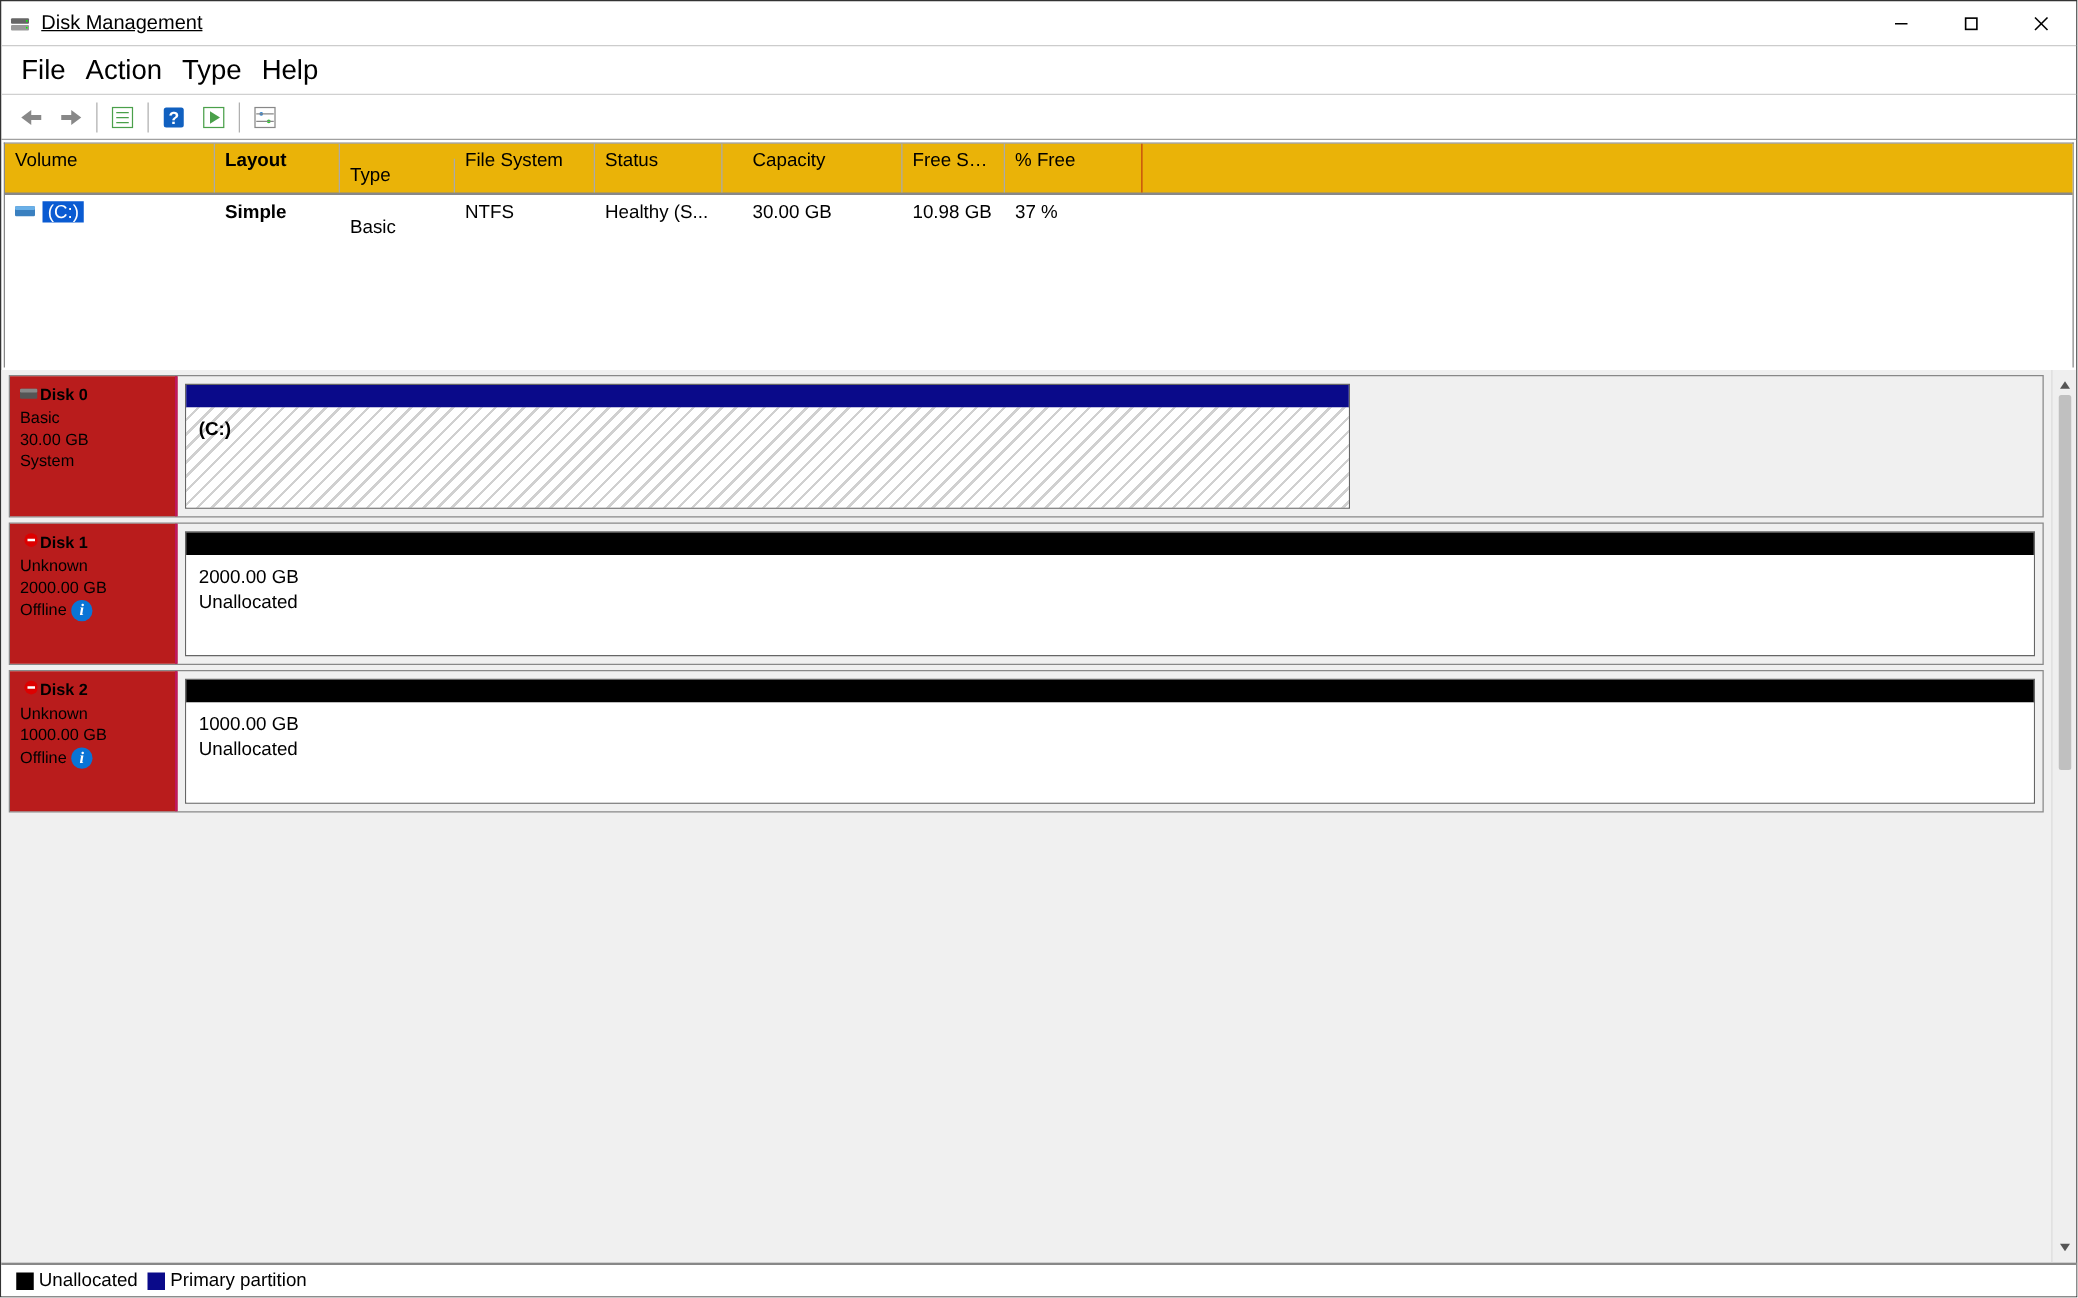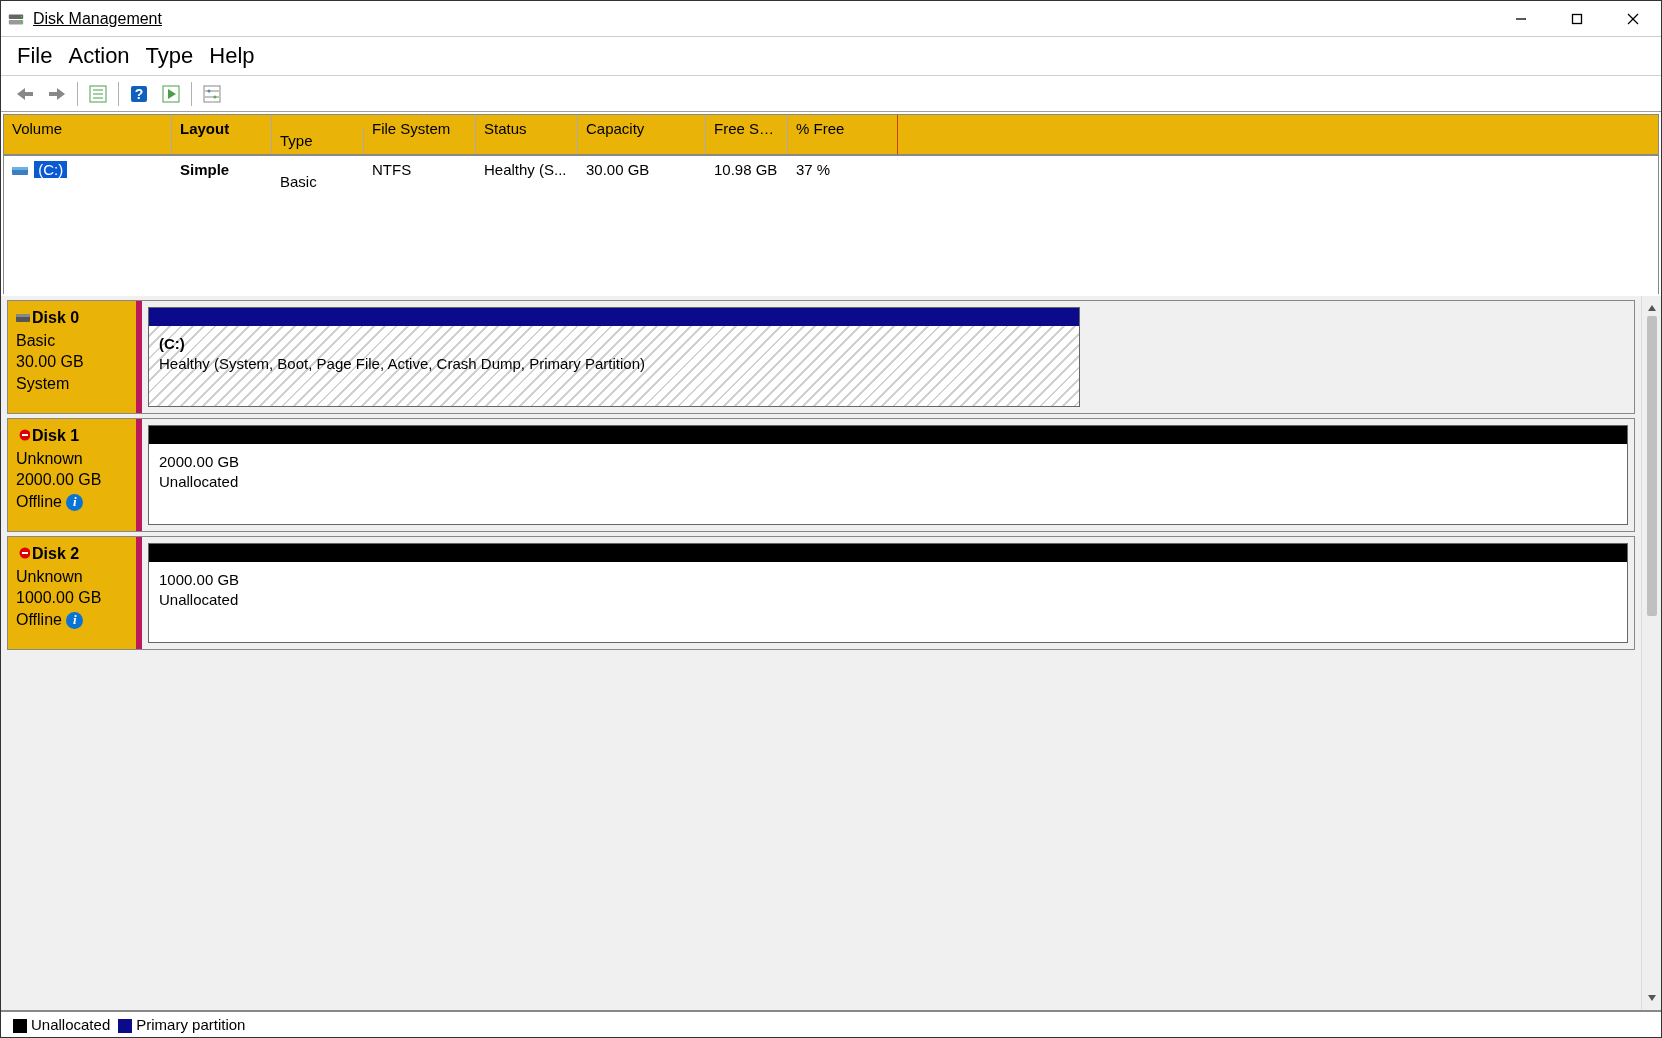--- a/index.html
+++ b/index.html
@@ -68,7 +68,7 @@
   .c-type { width: 92px; margin-top: 12px; }
   .c-fs { width: 112px; }
   .c-status { width: 102px; }
-  .c-cap { width: 128px; }
+  .c-cap { width: 128px; margin-left: 16px; }
   .c-free { width: 82px; }
   .c-pct { width: 110px; }
 </style>

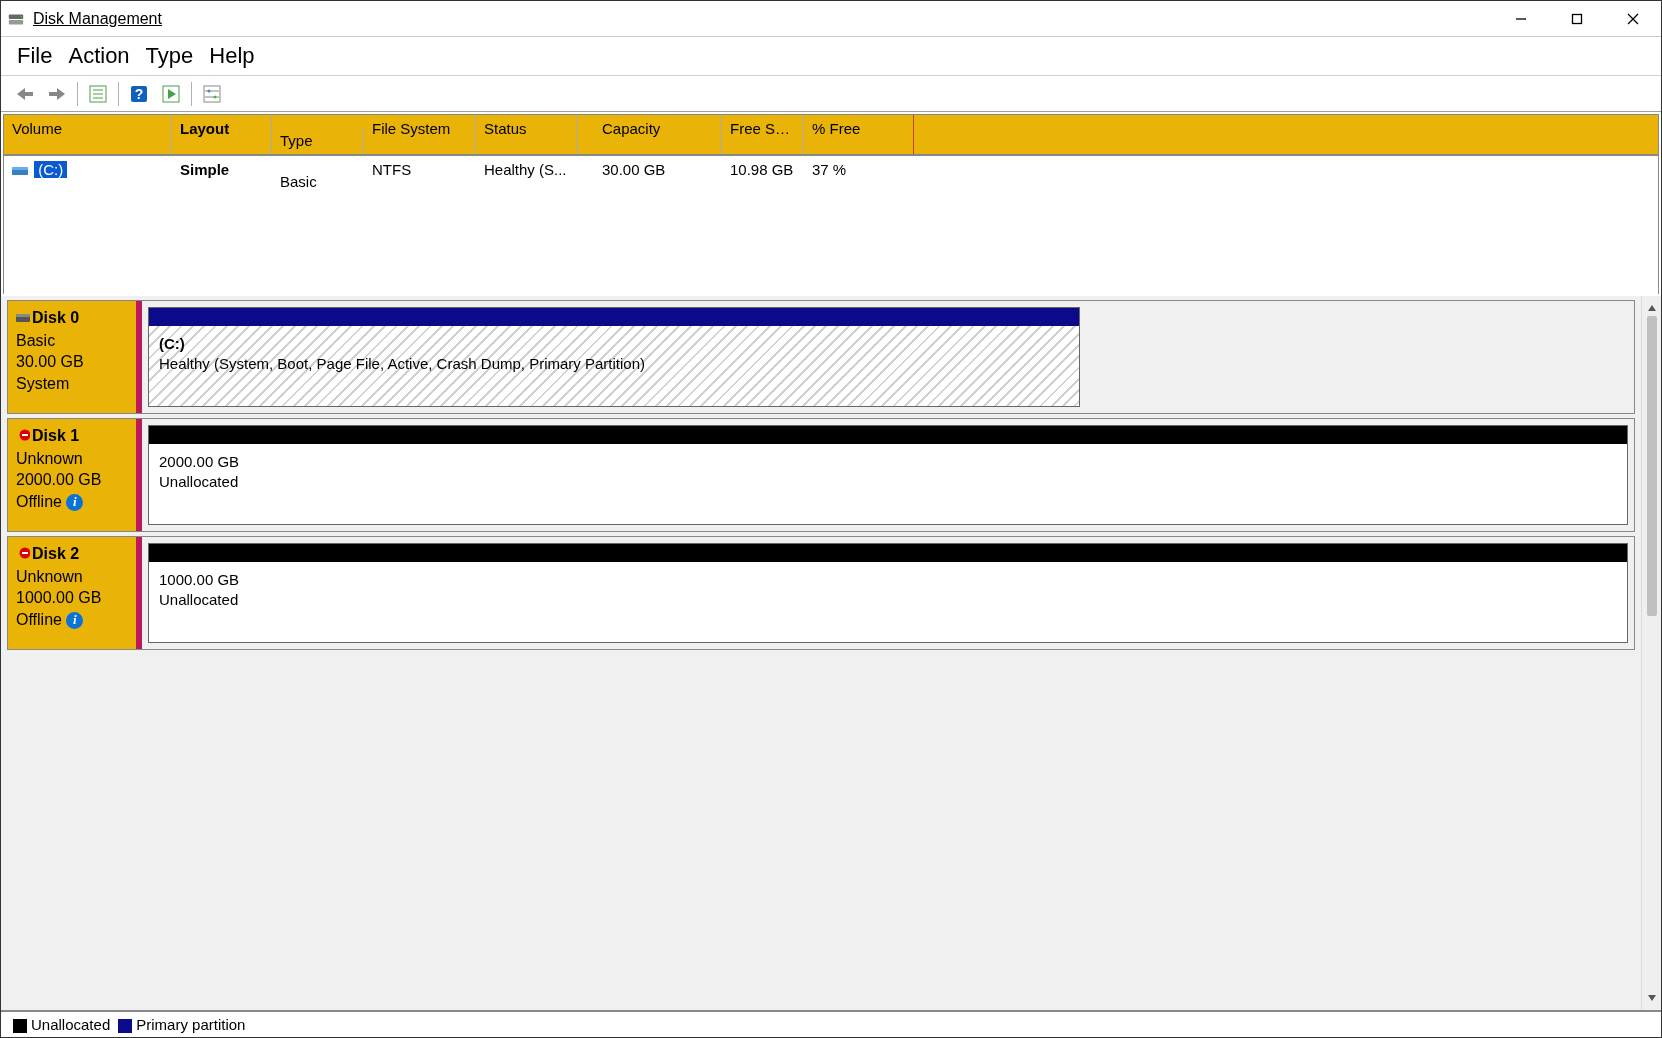--- a/index.html
+++ b/index.html
@@ -41,7 +41,7 @@
   .scroll-btn { width: 16px; height: 16px; display: flex; align-items: center; justify-content: center; }
 
   .disk-row { display: flex; border: 1px solid #888; margin: 4px 6px; background: #f0f0f0; }
-  .disk-info { width: 134px; padding: 6px 8px; background: #eab308; font-size: 16px; line-height: 1.35; border-right: 6px solid #be185d; }
+  .disk-info { width: 134px; padding: 6px 8px; background: #b91c1c; font-size: 13px; line-height: 1.35; border-right: 2px solid #be185d; }
   .disk-name { font-weight: bold; }
   .disk-name .status-icon { display: inline-block; vertical-align: middle; margin-right: 2px; }
   .info-icon { display: inline-block; vertical-align: middle; width: 17px; height: 17px; background: #0a74d6; border-radius: 50%; position: relative; }

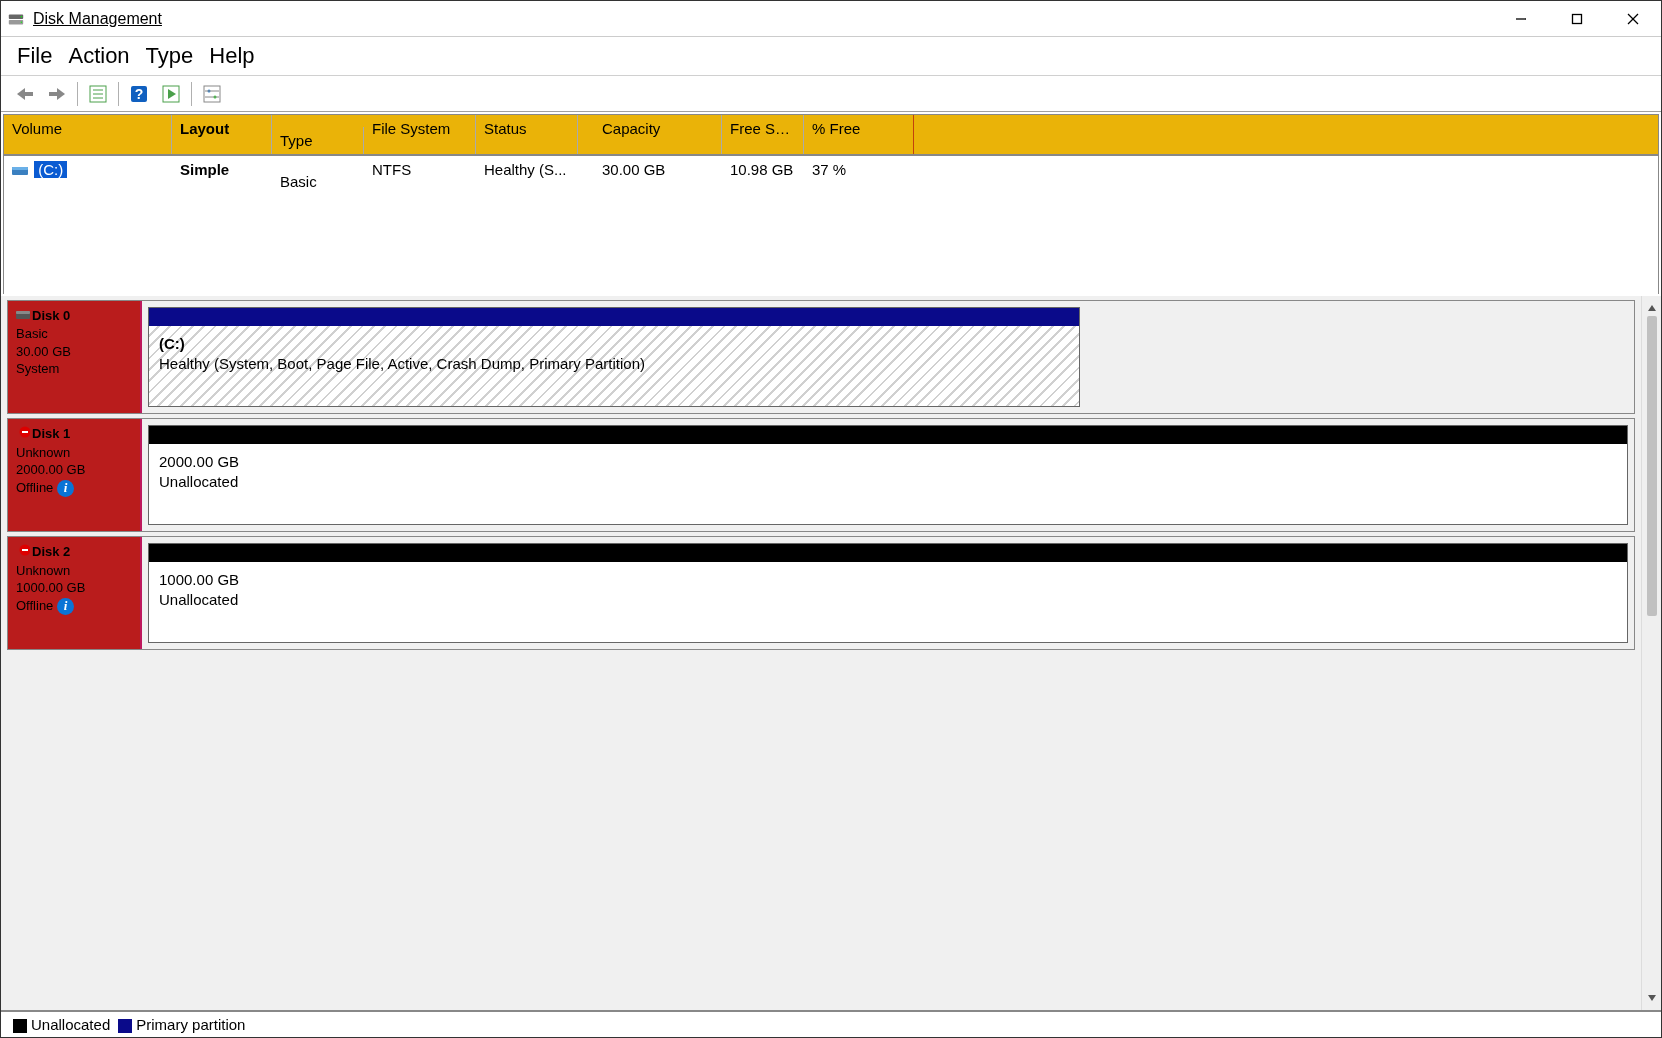--- a/index.html
+++ b/index.html
@@ -209,7 +209,6 @@
               <div class="partition-header hdr-primary"></div>
               <div class="partition-body hatched">
                 <div class="part-title">(C:)</div>
-                <div>Healthy (System, Boot, Page File, Active, Crash Dump, Primary Partition)</div>
               </div>
             </div>
           </div>

